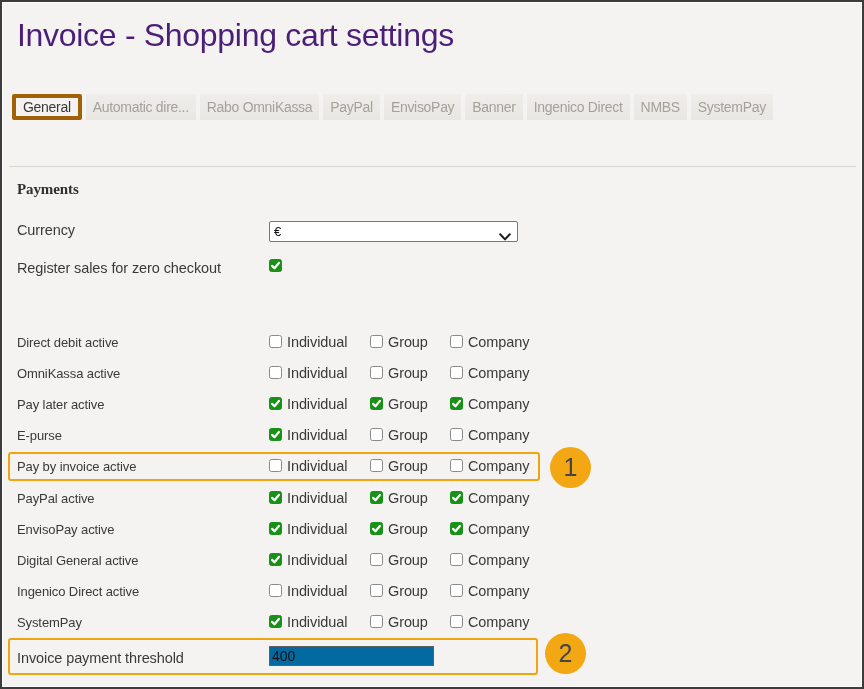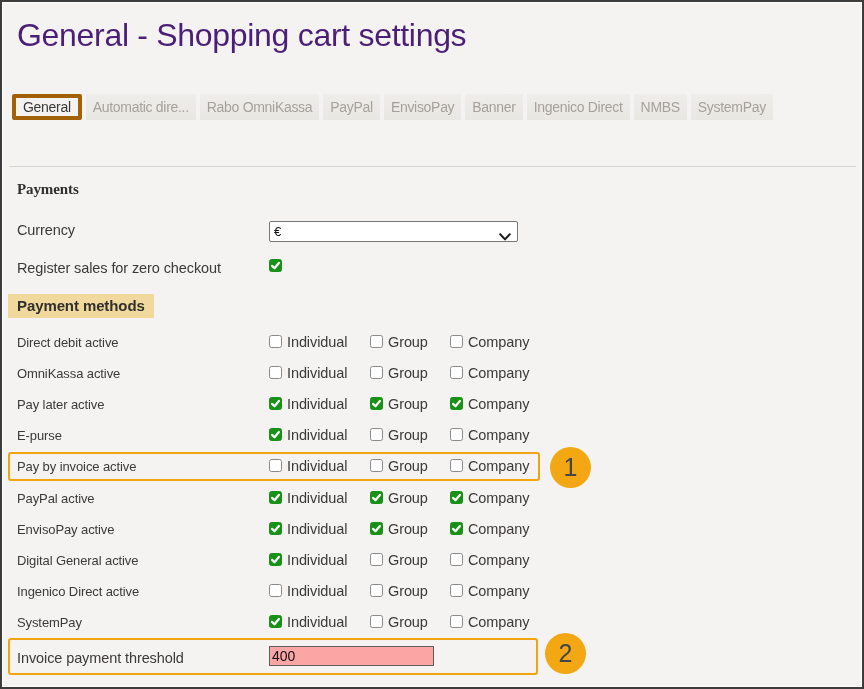--- a/index.html
+++ b/index.html
@@ -119,7 +119,7 @@
 
 <div class="frame">
 
-  <div class="page-title">General - Shopping cart settings</div>
+  <div class="page-title">Invoice - Shopping cart settings</div>
 
   <div class="tabbar">
       <div class="tab active">

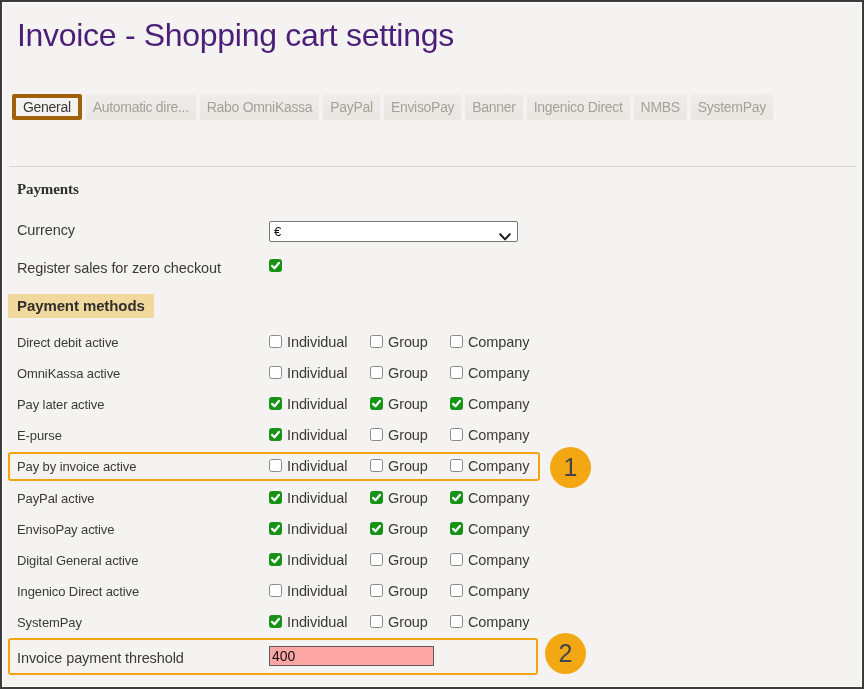--- a/index.html
+++ b/index.html
@@ -174,7 +174,6 @@
       </svg>
   </span>
 
-  <div class="pm-heading">Payment methods</div>
 
   <div>
       <div class="pm-row" style="top: 324px;">

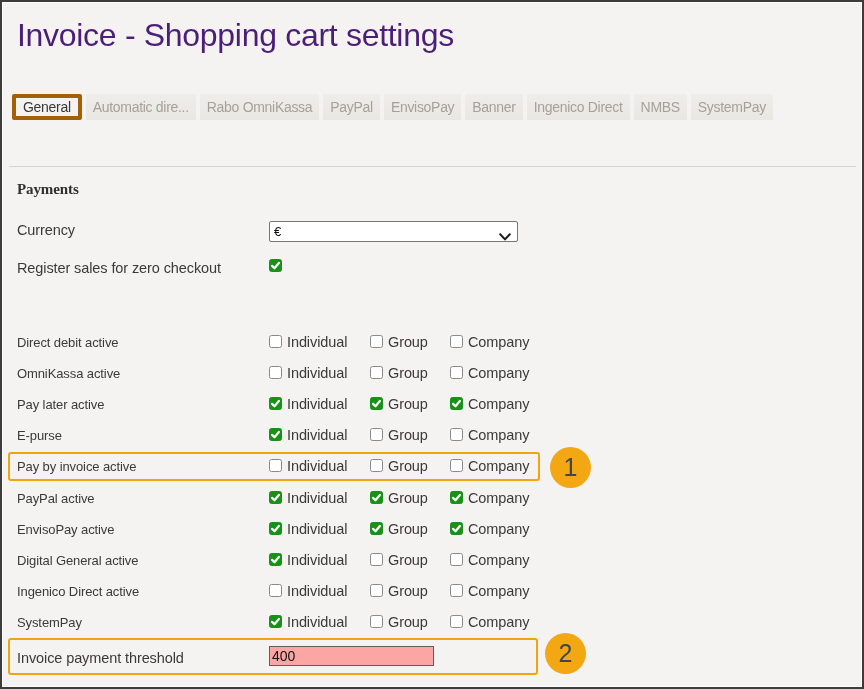--- a/index.html
+++ b/index.html
@@ -108,7 +108,7 @@
   .threshold-input {
     position:absolute; left:267px; top:644px; width:165px; height:20px;
     border:1px solid #5f5f5f;
-    background:#fca5a5;
+    background:#0369a1;
     font-family:"Liberation Sans", sans-serif;
     font-size:14px; color:#111;
     padding:0 2px 1px 2px;

